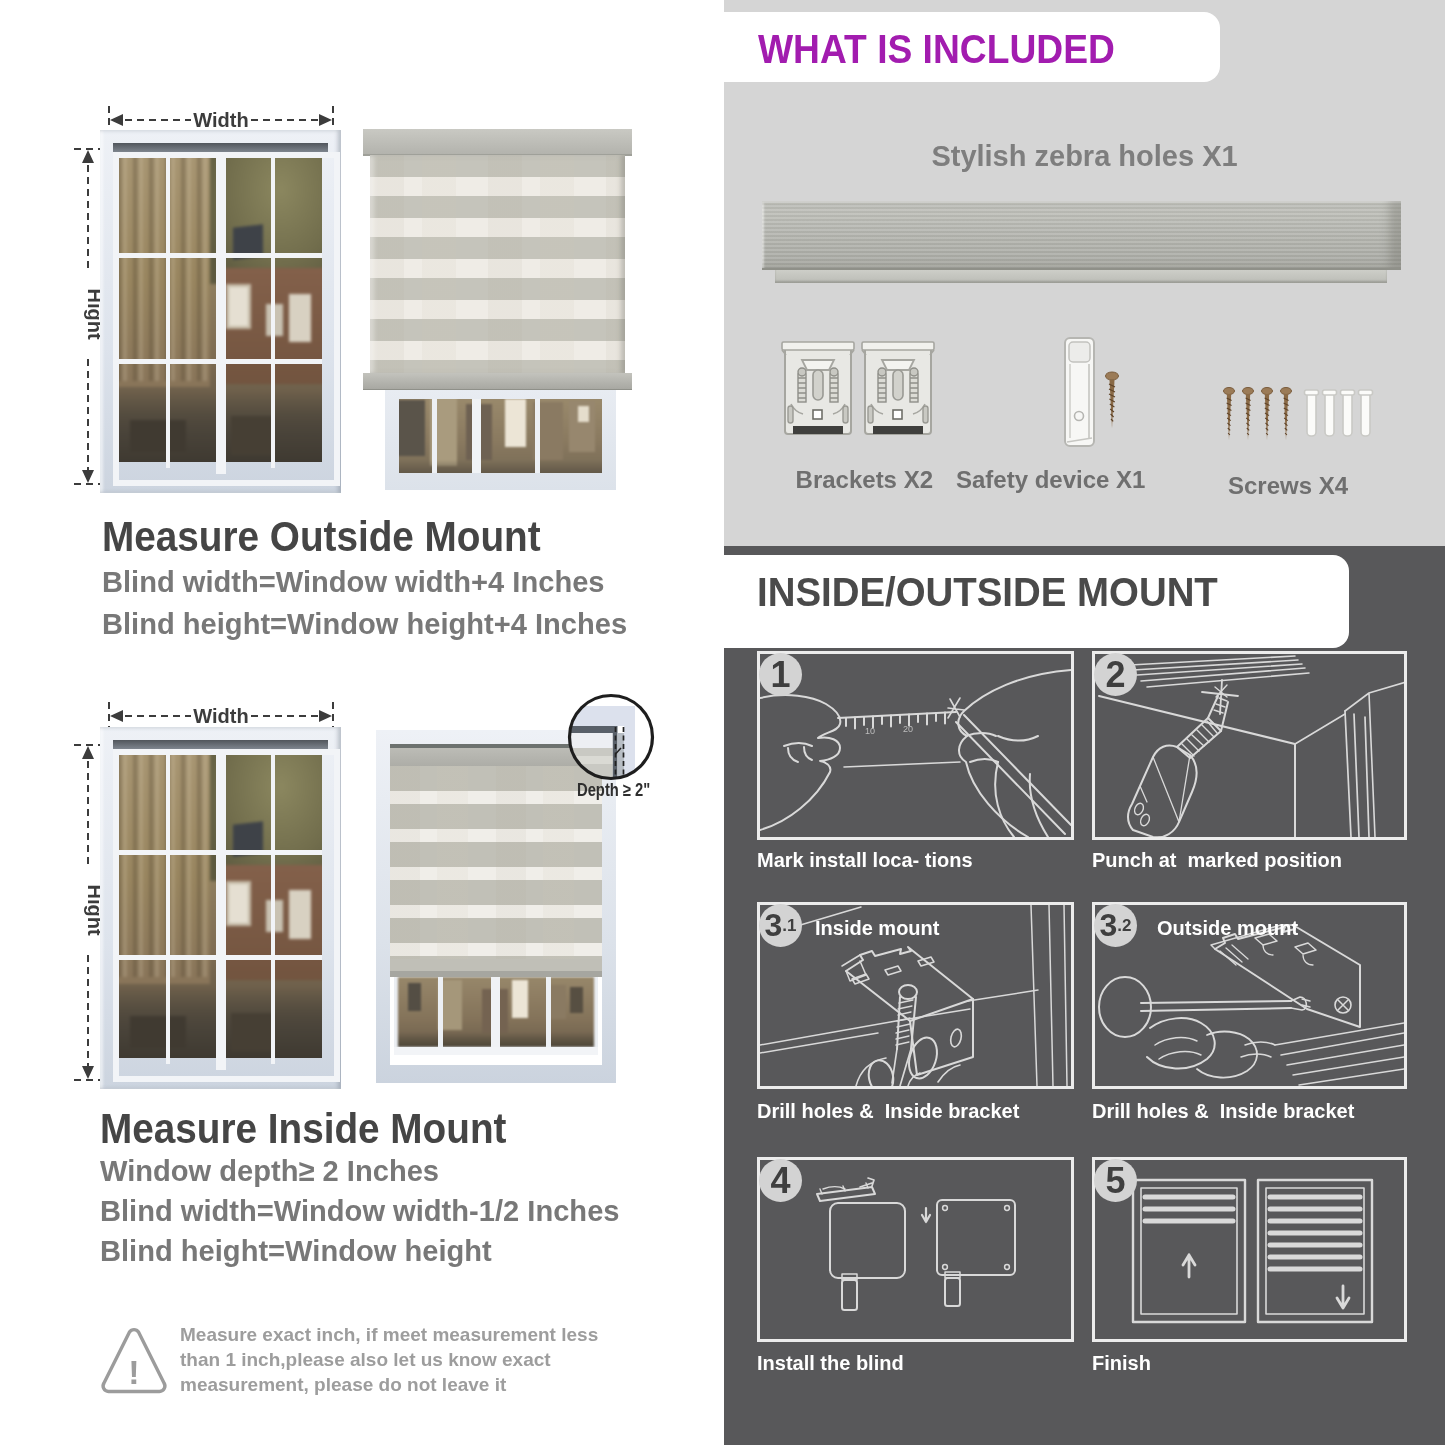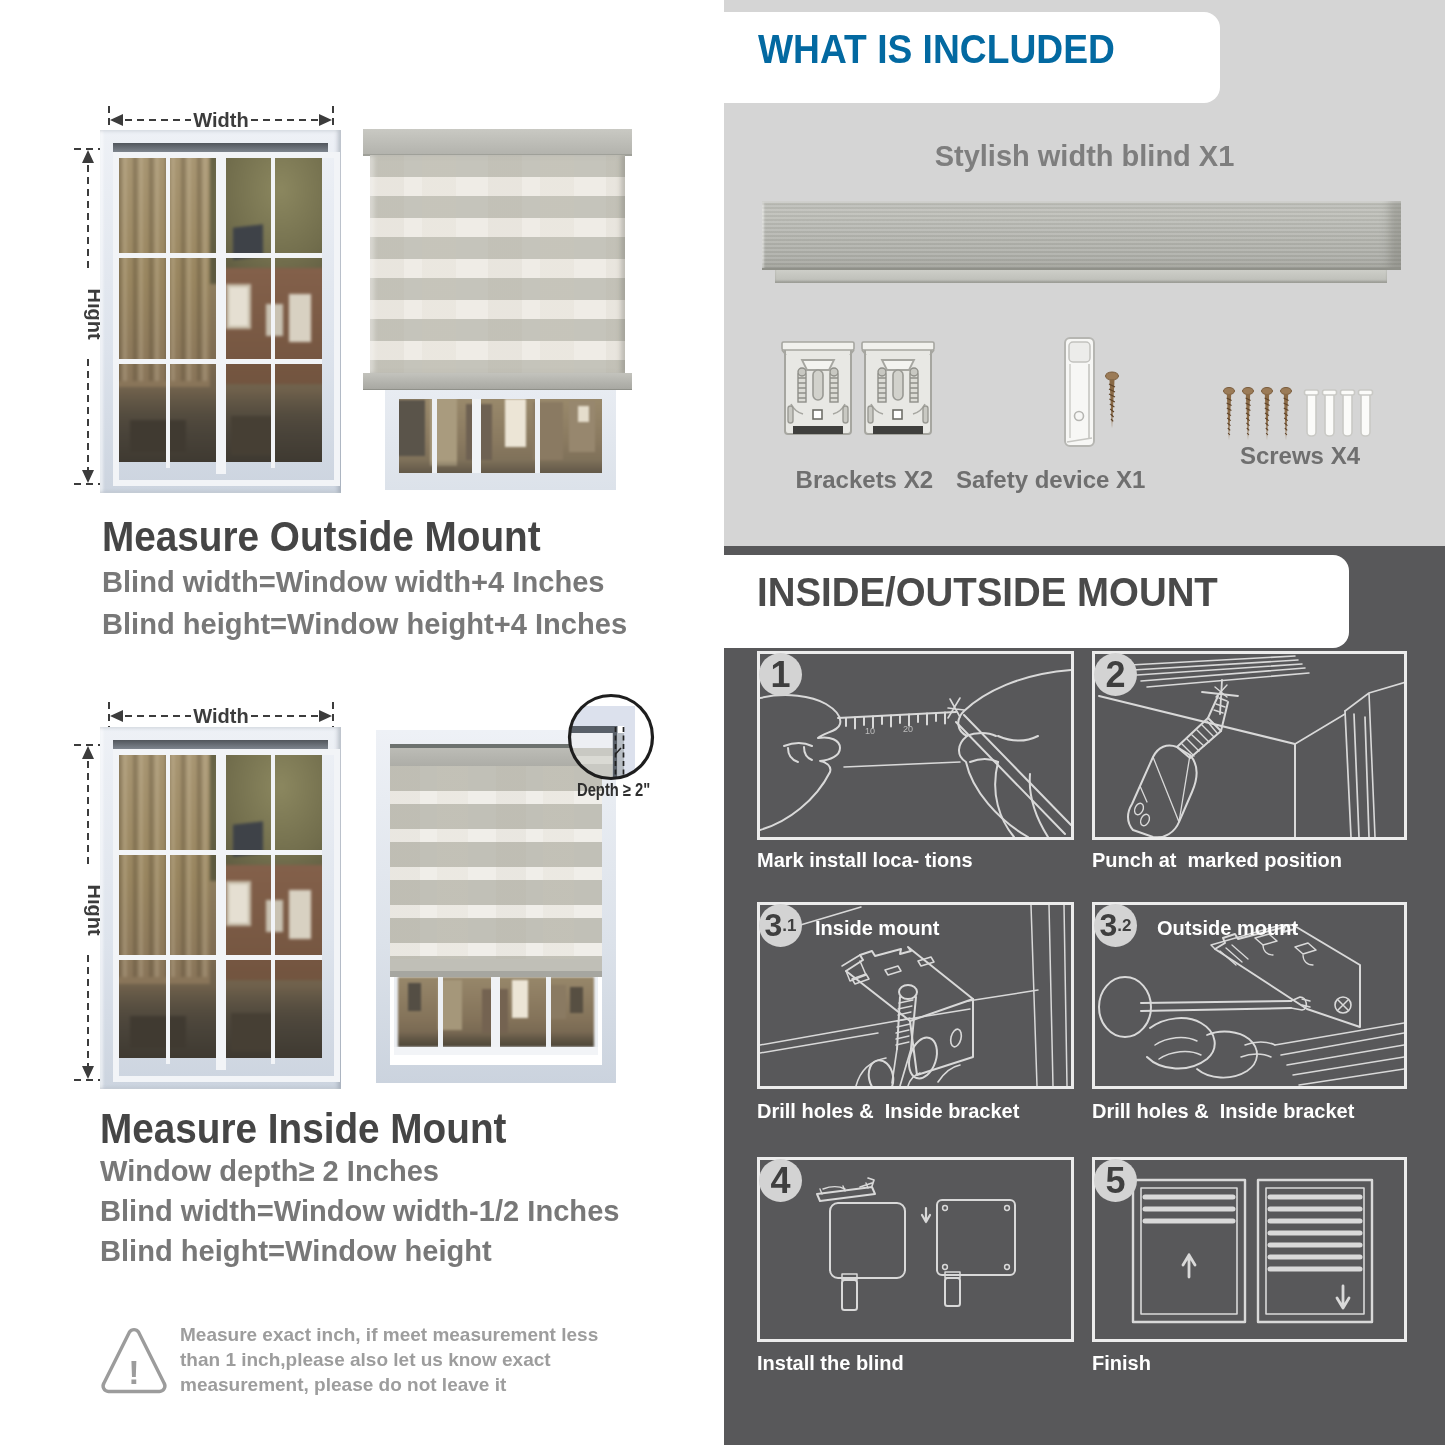--- a/index.html
+++ b/index.html
@@ -207,7 +207,7 @@
   <div class="a" style="left:180px;top:1322px;font-size:19px;font-weight:bold;color:#9d9d9d;line-height:25px">Measure exact inch, if meet measurement less<br>than 1 inch,please also let us know exact<br>measurement, please do not leave it</div>
 
   <div class="a" style="left:724px;top:0;width:721px;height:546px;background:#d5d5d5"></div>
-  <div class="a" style="left:724px;top:12px;width:462px;height:91px;background:#fff;border-radius:0 16px 16px 0;color:#0369a1;font-weight:bold;font-size:40px;line-height:75px;padding-left:34px"><span class="sqz">WHAT IS INCLUDED</span></div>
+  <div class="a" style="left:724px;top:12px;width:462px;height:70px;background:#fff;border-radius:0 16px 16px 0;color:#a21caf;font-weight:bold;font-size:40px;line-height:75px;padding-left:34px"><span class="sqz">WHAT IS INCLUDED</span></div>
   <div class="a" style="left:724px;top:140px;width:721px;text-align:center;font-weight:bold;font-size:29px;color:#7e7e7e">Stylish width blind X1</div>
 
   <div class="a" style="left:762px;top:201px;width:639px;height:69px;background:repeating-linear-gradient(180deg,rgba(255,255,255,.10) 0 2px,rgba(90,90,84,.07) 2px 4px),linear-gradient(180deg,#c2c3bd,#b3b4ae 55%,#a8a9a3);box-shadow:inset -12px 0 9px rgba(115,115,107,.38),inset 2px 2px 2px rgba(255,255,255,.5);border-bottom:2px solid #8f9089;box-sizing:border-box"></div>

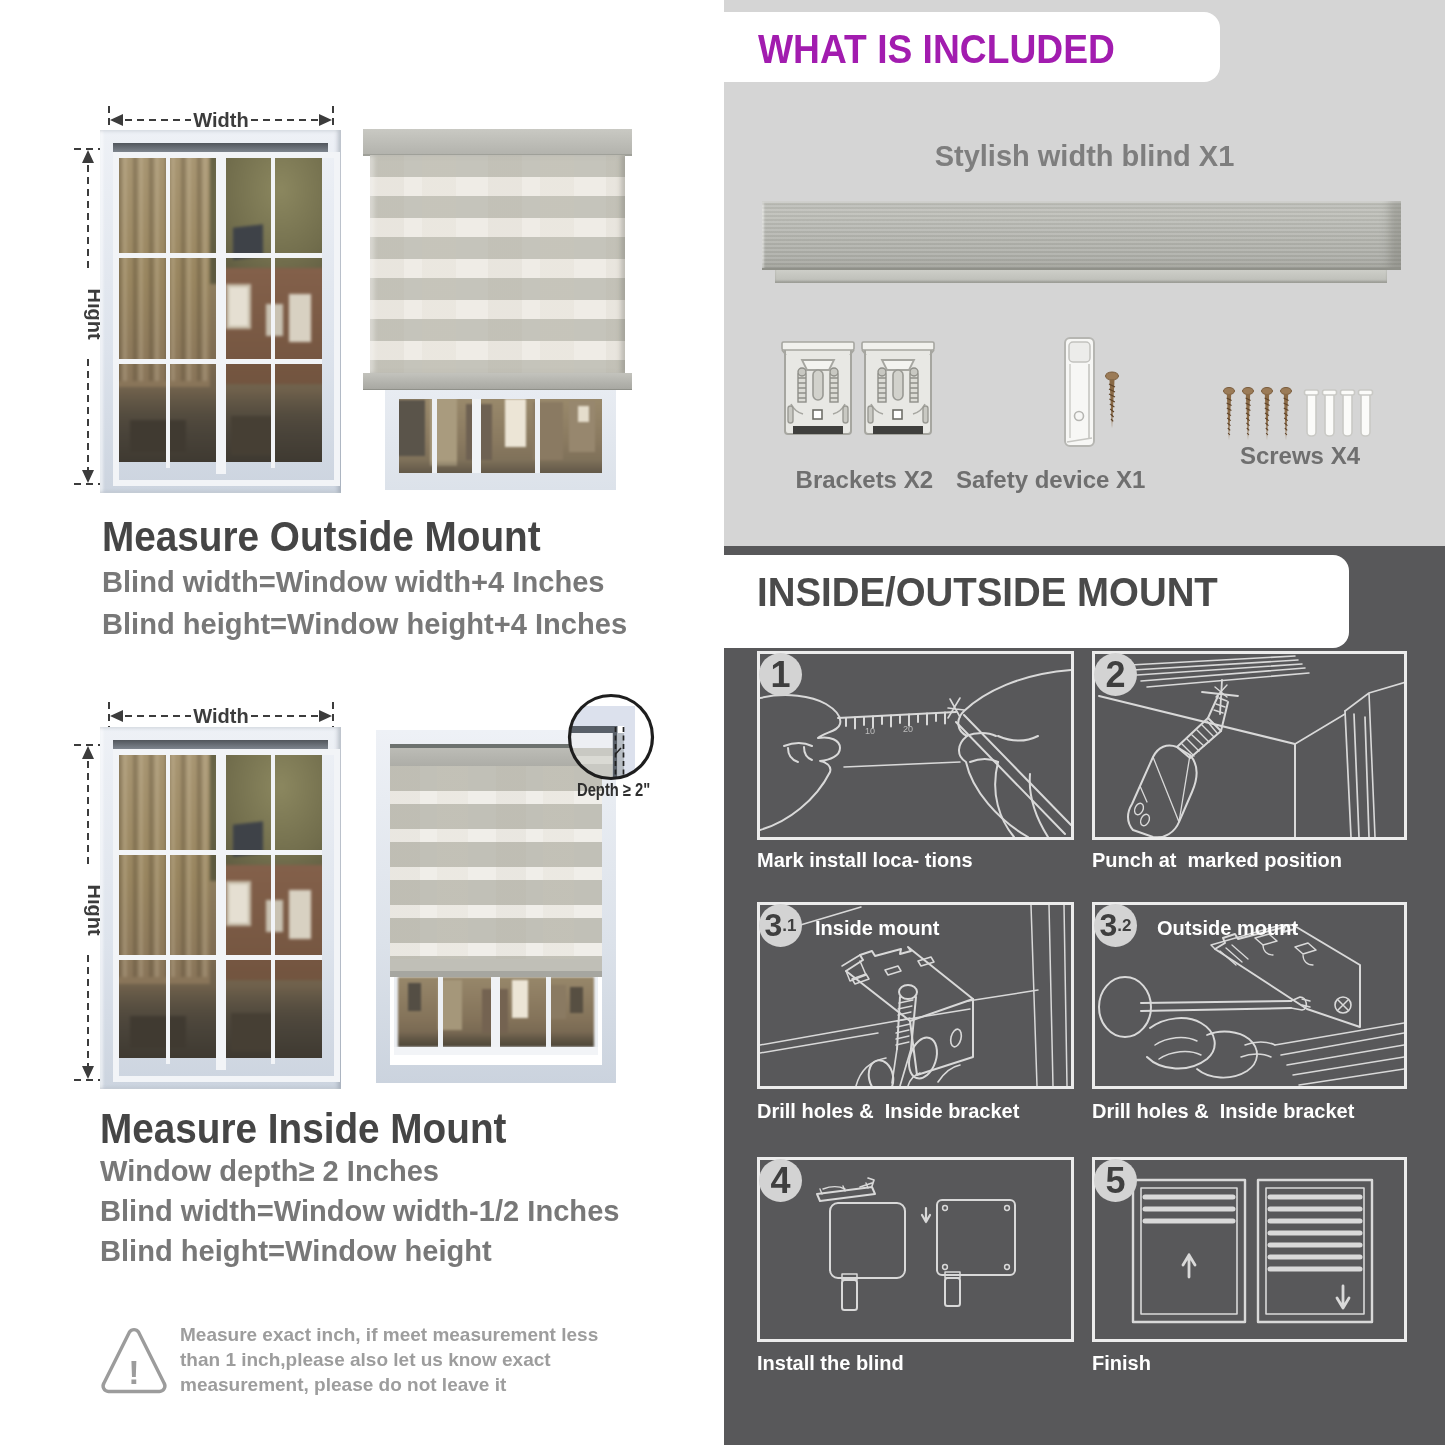--- a/index.html
+++ b/index.html
@@ -208,7 +208,7 @@
 
   <div class="a" style="left:724px;top:0;width:721px;height:546px;background:#d5d5d5"></div>
   <div class="a" style="left:724px;top:12px;width:462px;height:70px;background:#fff;border-radius:0 16px 16px 0;color:#a21caf;font-weight:bold;font-size:40px;line-height:75px;padding-left:34px"><span class="sqz">WHAT IS INCLUDED</span></div>
-  <div class="a" style="left:724px;top:140px;width:721px;text-align:center;font-weight:bold;font-size:29px;color:#7e7e7e">Stylish width blind X1</div>
+  <div class="a" style="left:724px;top:140px;width:721px;text-align:center;font-weight:bold;font-size:29px;color:#7e7e7e">Stylish zebra holes X1</div>
 
   <div class="a" style="left:762px;top:201px;width:639px;height:69px;background:repeating-linear-gradient(180deg,rgba(255,255,255,.10) 0 2px,rgba(90,90,84,.07) 2px 4px),linear-gradient(180deg,#c2c3bd,#b3b4ae 55%,#a8a9a3);box-shadow:inset -12px 0 9px rgba(115,115,107,.38),inset 2px 2px 2px rgba(255,255,255,.5);border-bottom:2px solid #8f9089;box-sizing:border-box"></div>
   <div class="a" style="left:775px;top:270px;width:612px;height:13px;background:linear-gradient(180deg,#cdcec8,#bbbcb6);box-shadow:inset 0 -2px 2px rgba(110,110,102,.4)"></div>

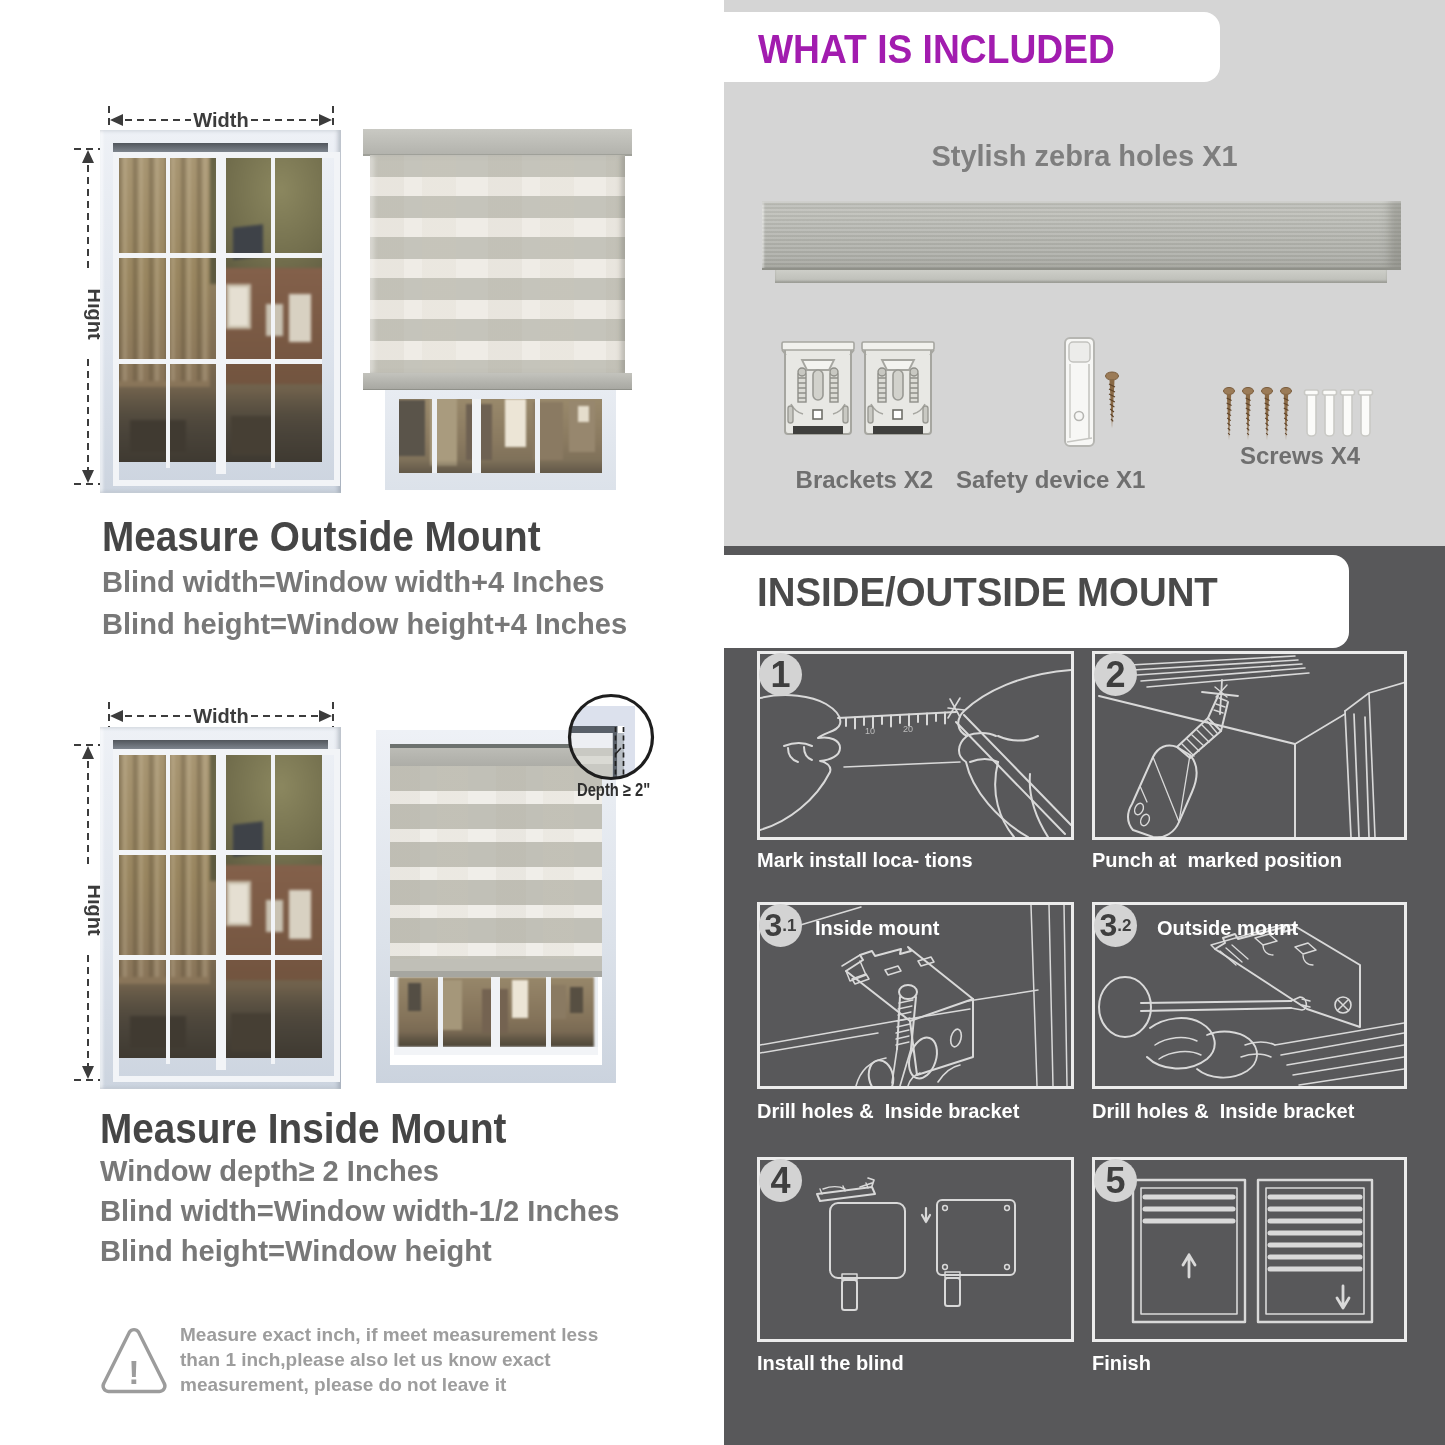--- a/index.html
+++ b/index.html
@@ -303,7 +303,7 @@
   </svg>
   <div class="a cap" style="left:785px;top:466px;width:148px;text-align:right">Brackets X2</div>
   <div class="a cap" style="left:956px;top:466px;width:260px;text-align:left">Safety device X1</div>
-  <div class="a cap" style="left:1228px;top:442px;width:132px;text-align:right">Screws X4</div>
+  <div class="a cap" style="left:1228px;top:472px;width:132px;text-align:left">Screws X4</div>
 
   <div class="a" style="left:724px;top:546px;width:721px;height:899px;background:#58585a"></div>
   <div class="a" style="left:724px;top:555px;width:592px;height:93px;background:#fff;border-radius:0 16px 16px 0;color:#4a4a4a;font-weight:bold;font-size:40px;line-height:74px;padding-left:33px"><span class="sqz" style="transform:scaleX(.96)">INSIDE/OUTSIDE MOUNT</span></div>

